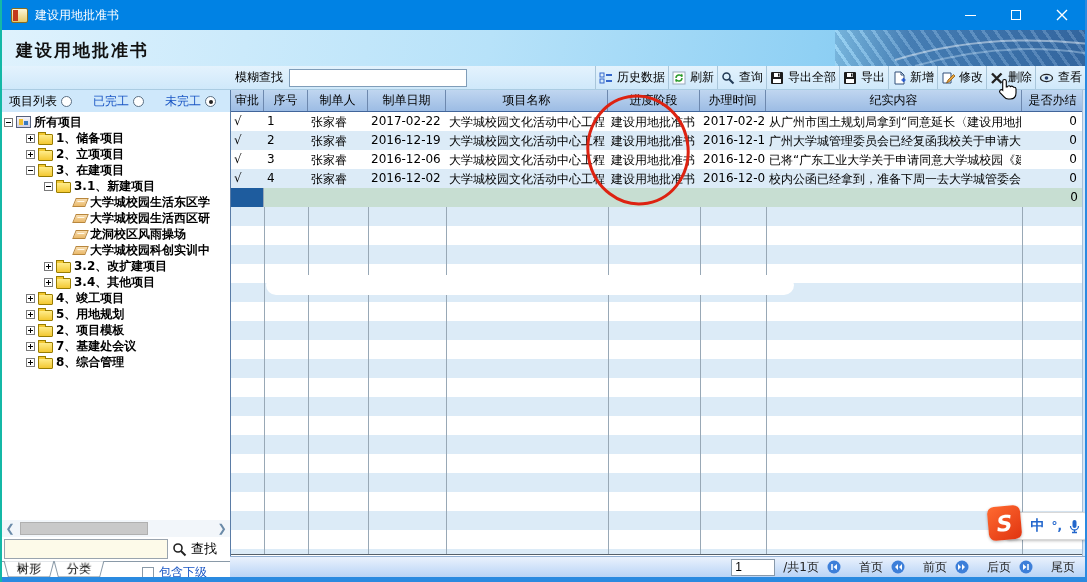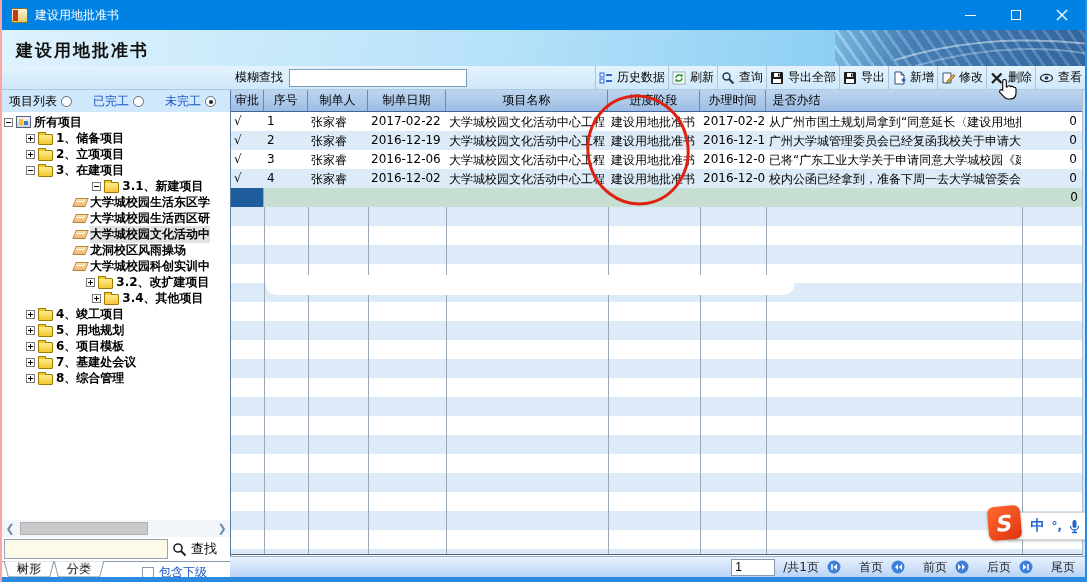--- a/index.html
+++ b/index.html
@@ -6,7 +6,7 @@
   *{box-sizing:border-box;}
   body{font-family:"DejaVu Sans","Liberation Sans",sans-serif;}
   #win{position:relative;width:1087px;height:582px;background:#fff;overflow:hidden;
-       border-left:2px solid #fca5a5;border-right:2px solid #2a8ae0;}
+       border-left:2px solid #14b8a6;border-right:2px solid #2a8ae0;}
   
   .titlebar{position:absolute;left:0;top:0;width:100%;height:30px;background:#0082e4;
             display:flex;align-items:center;color:#fff;font-size:12px;}

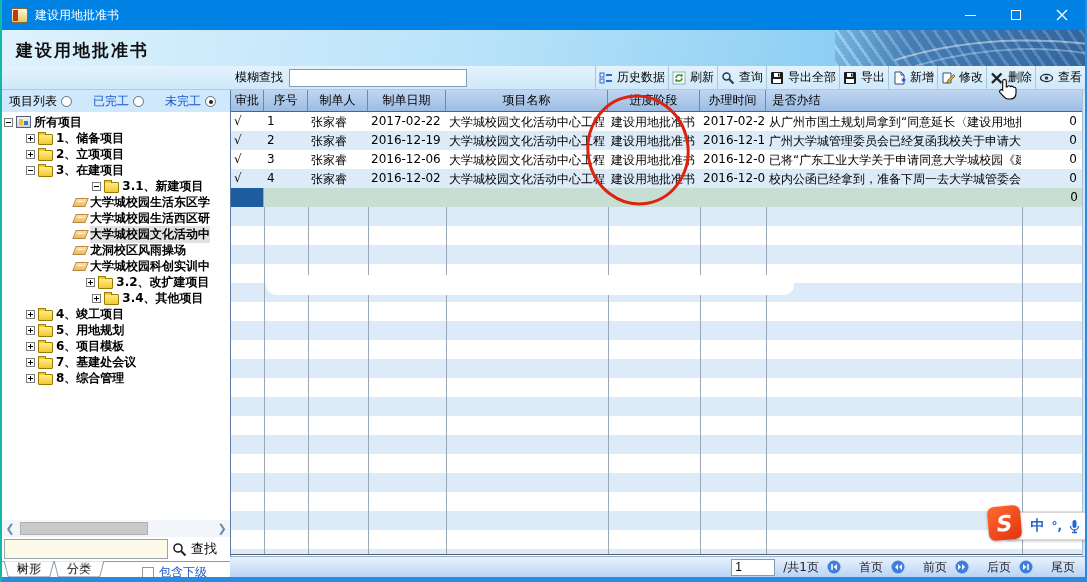--- a/index.html
+++ b/index.html
@@ -342,6 +342,7 @@
       <div class="hc" style="width:162px">项目名称</div>
       <div class="hc" style="width:92px">进度阶段</div>
       <div class="hc" style="width:66px">办理时间</div>
+      <div class="hc" style="width:256px">纪实内容</div>
       <div class="hc" style="width:61px;border-right:none">是否办结</div>
     </div>
     <div class="gbody">

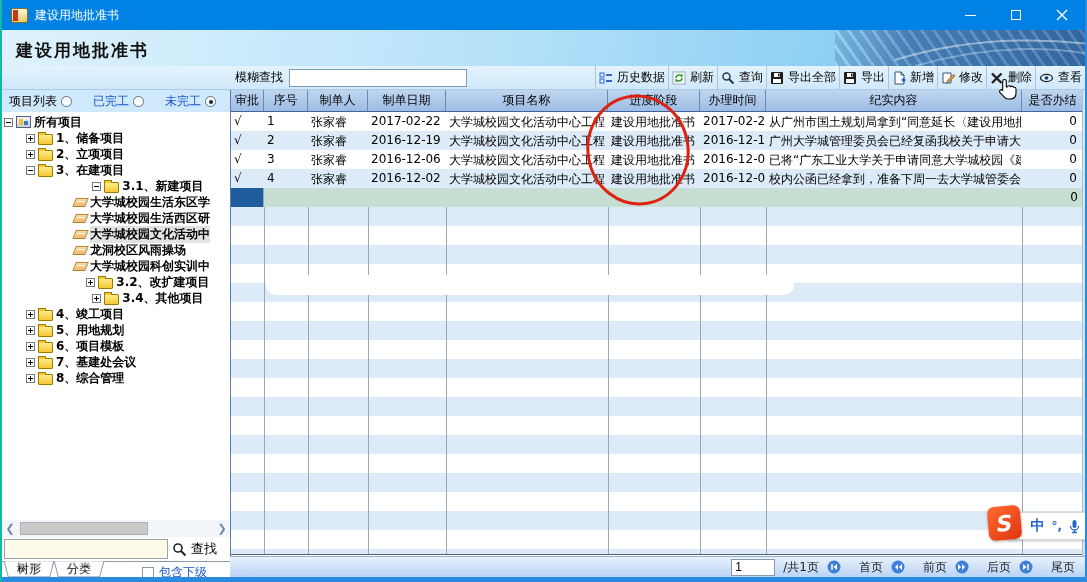--- a/index.html
+++ b/index.html
@@ -40,7 +40,7 @@
   .rdot.sel::after{content:"";position:absolute;left:3px;top:3px;width:4px;height:4px;border-radius:50%;background:#222;}
   .tree{height:406px;overflow:hidden;font-size:12px;color:#000;padding-top:2px;}
   .titem{height:16px;display:flex;align-items:center;gap:3px;white-space:nowrap;font-weight:bold;}
-  .lvl0{padding-left:2px;}.lvl1{padding-left:24px;}.lvl2{padding-left:64px;justify-content:center;}.lvl3{padding-left:70px;}
+  .lvl0{padding-left:2px;}.lvl1{padding-left:24px;}.lvl2{padding-left:42px;}.lvl3{padding-left:70px;}
   .exp{width:9px;height:9px;border:1px solid #7a7a7a;background:#fff;position:relative;flex:none;}
   .exp::before{content:"";position:absolute;left:1px;right:1px;top:3px;height:1px;background:#000;}
   .exp.plus::after{content:"";position:absolute;top:1px;bottom:1px;left:3px;width:1px;background:#000;}

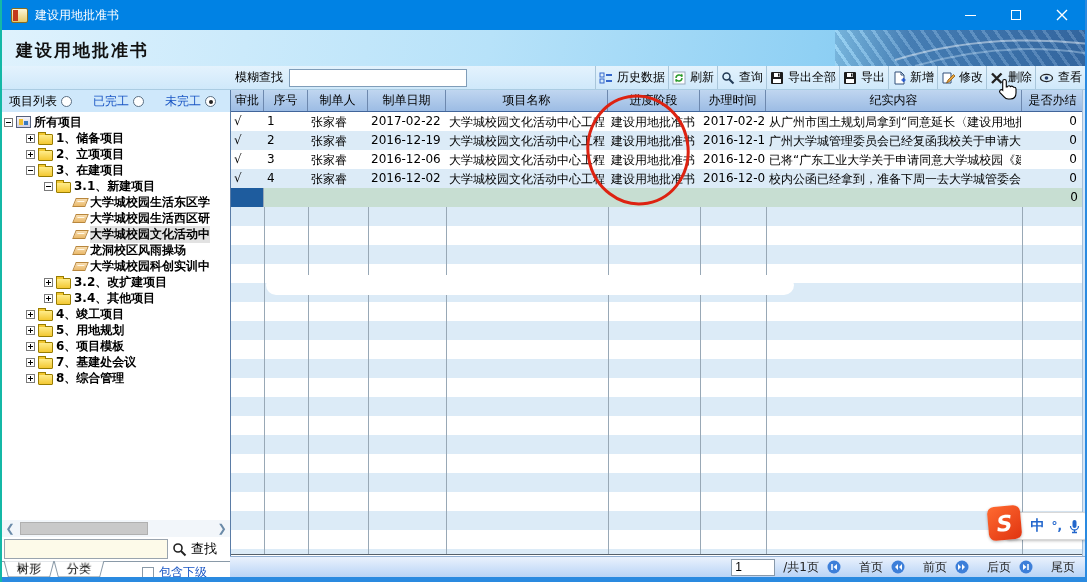--- a/index.html
+++ b/index.html
@@ -261,10 +261,6 @@
         </div>
       <div class="titem lvl3">
           <span class="doc"></span>
-          <span class="sel-label">大学城校园文化活动中</span>
-        </div>
-      <div class="titem lvl3">
-          <span class="doc"></span>
           <span>龙洞校区风雨操场</span>
         </div>
       <div class="titem lvl3">

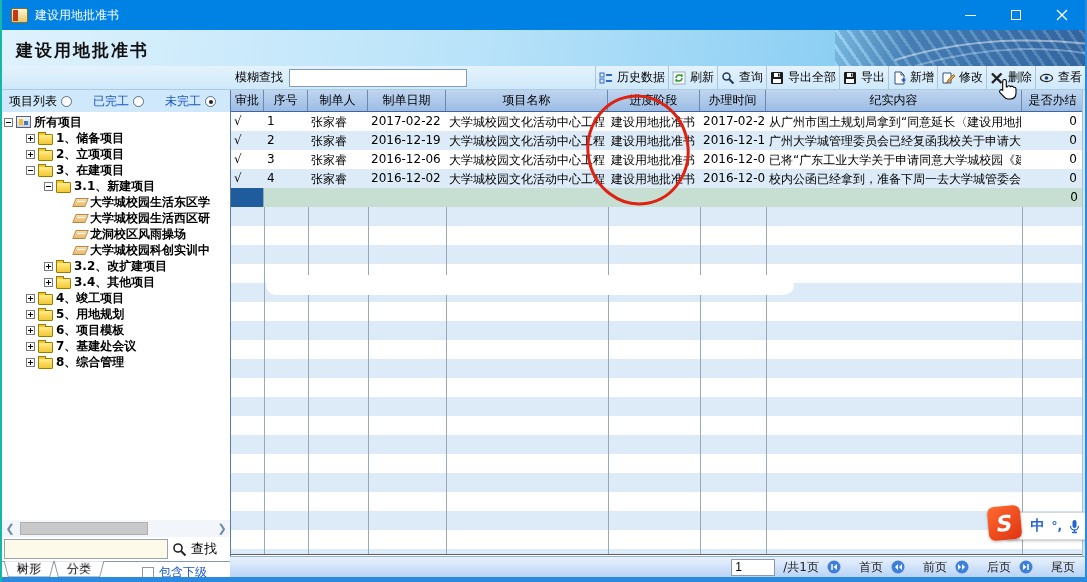--- a/index.html
+++ b/index.html
@@ -290,7 +290,7 @@
       <div class="titem lvl1">
           <span class="exp plus"></span>
           <span class="fold"></span>
-          <span>6、项目模板</span>
+          <span>2、项目模板</span>
         </div>
       <div class="titem lvl1">
           <span class="exp plus"></span>

